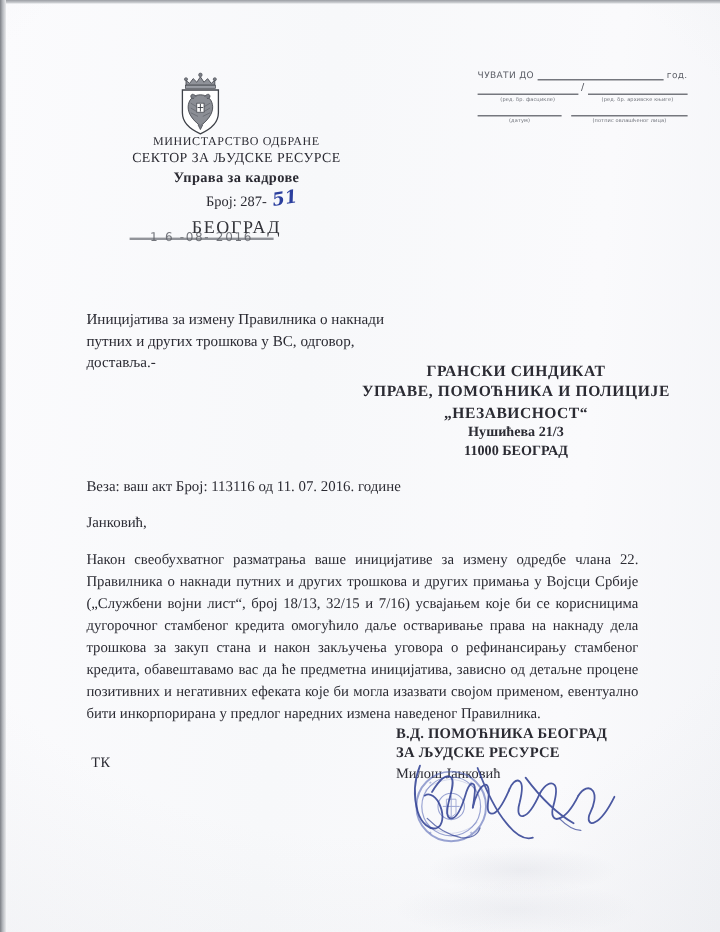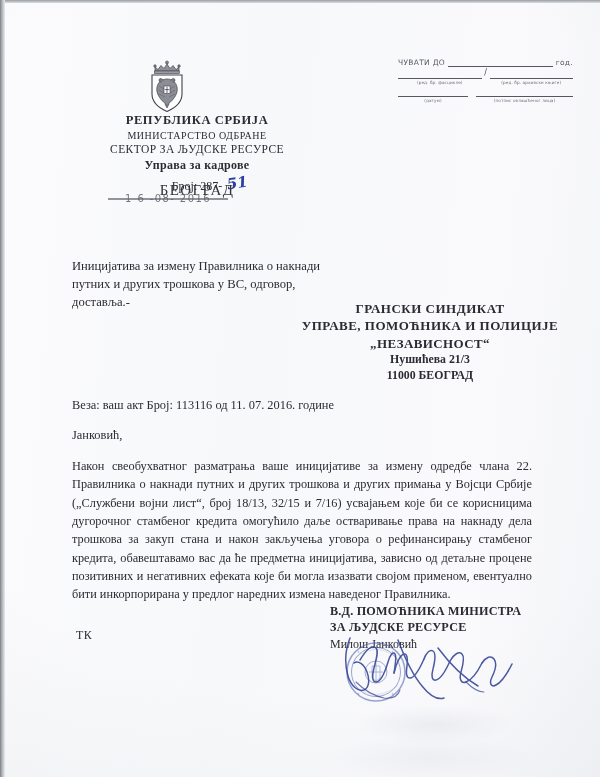--- a/index.html
+++ b/index.html
@@ -303,7 +303,6 @@
   </div>
 
   <div class="layer" id="letterhead">
-    <div class="lh-line1">РЕПУБЛИКА СРБИЈА</div>
     <div class="lh-line2">МИНИСТАРСТВО ОДБРАНЕ</div>
     <div class="lh-line3">СЕКТОР ЗА ЉУДСКЕ РЕСУРСЕ</div>
     <div class="lh-line4">Управа за кадрове</div>

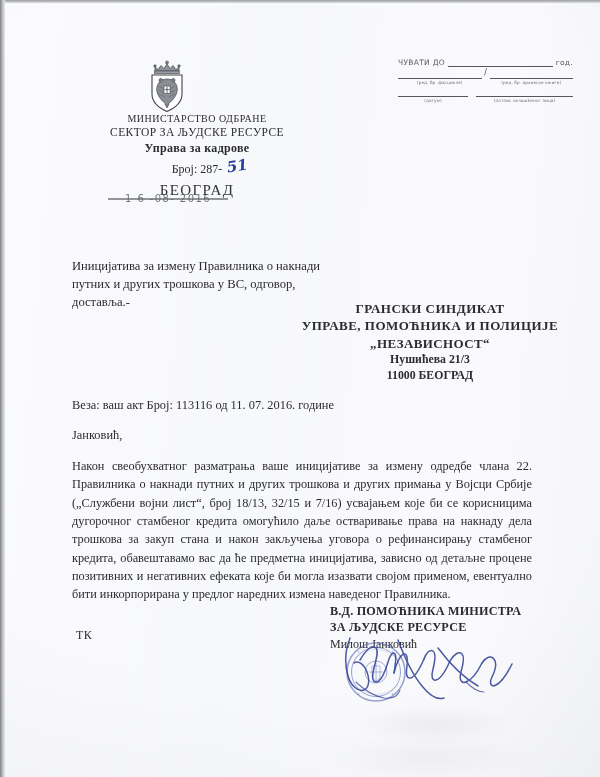--- a/index.html
+++ b/index.html
@@ -365,7 +365,7 @@
   <div class="layer" id="tk-mark">ТК</div>
 
   <div class="layer" id="signature-block">
-    <div class="sg-1">В.Д. ПОМОЋНИКА МИНИСТРА</div>
+    <div class="sg-1">В.Д. ПОМОЋНИКА БЕОГРАД</div>
     <div class="sg-2">ЗА ЉУДСКЕ РЕСУРСЕ</div>
     <div class="sg-name">Милош Јанковић</div>
   </div>

